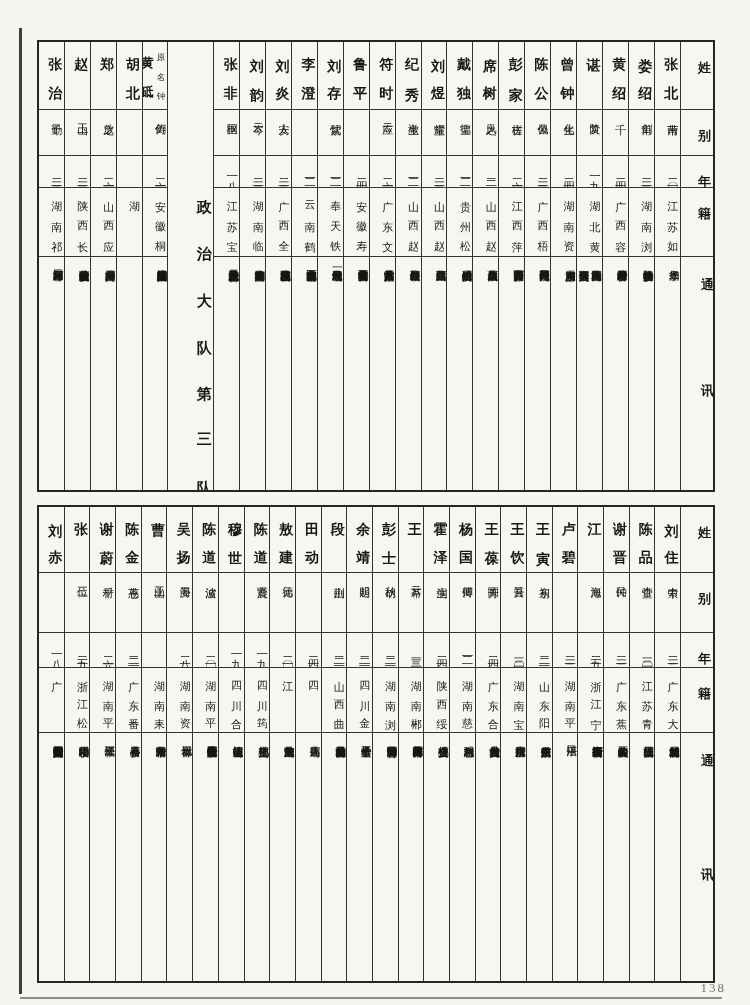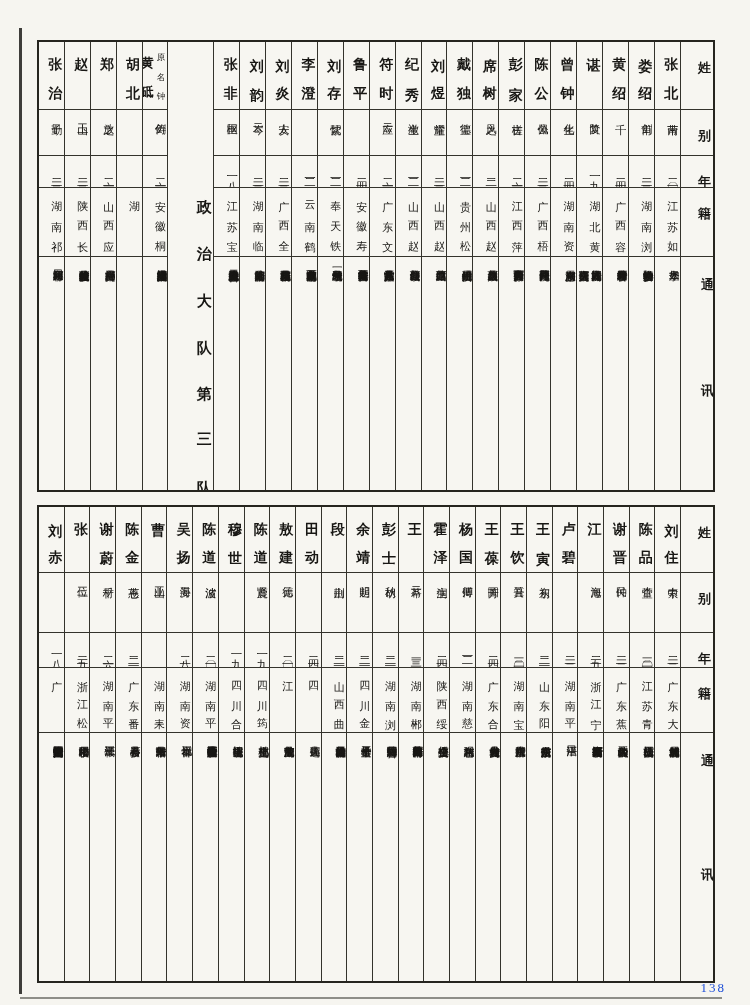--- a/index.html
+++ b/index.html
@@ -99,7 +99,7 @@
 
   .page-number {
     position:absolute; right:24px; top:980px;
-    font-size:13px; letter-spacing:2px; color:#1d4ed8;
+    font-size:13px; letter-spacing:2px; color:#737373;
     font-family:"Liberation Serif","DejaVu Serif",serif;
   }
 </style>

